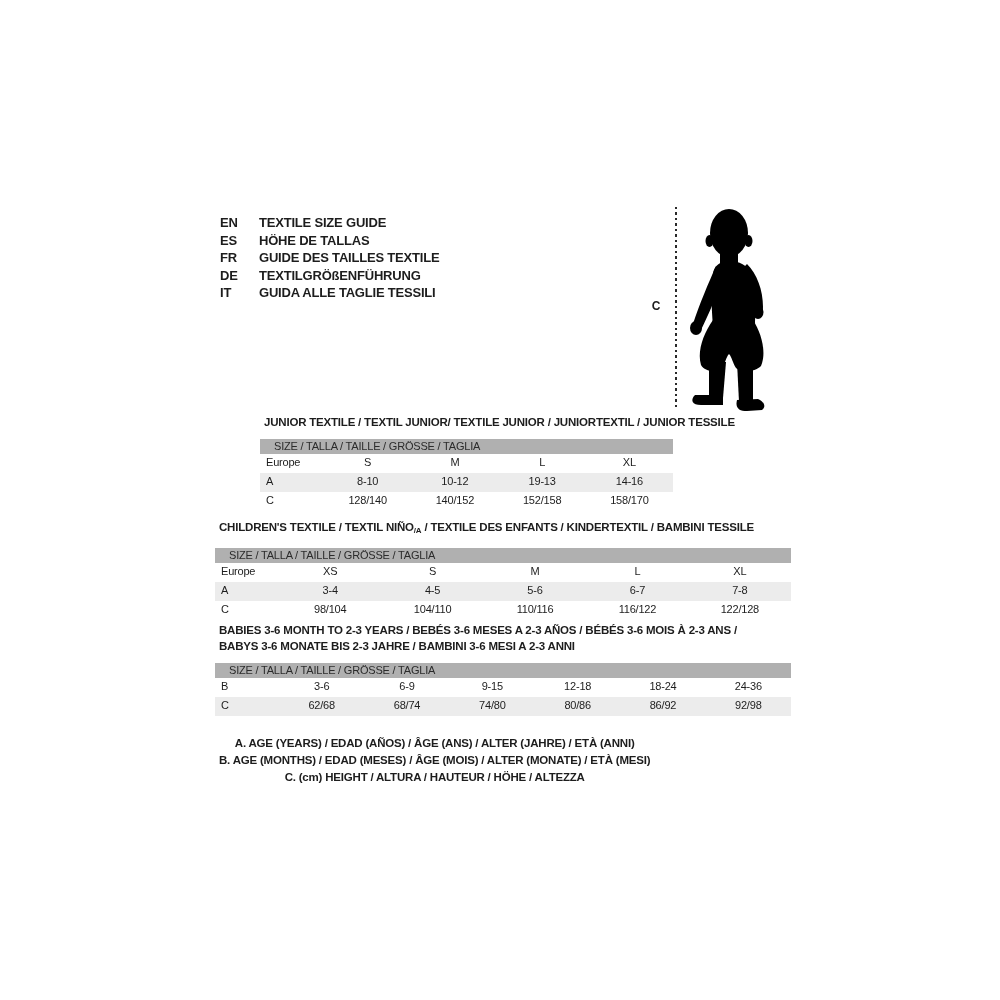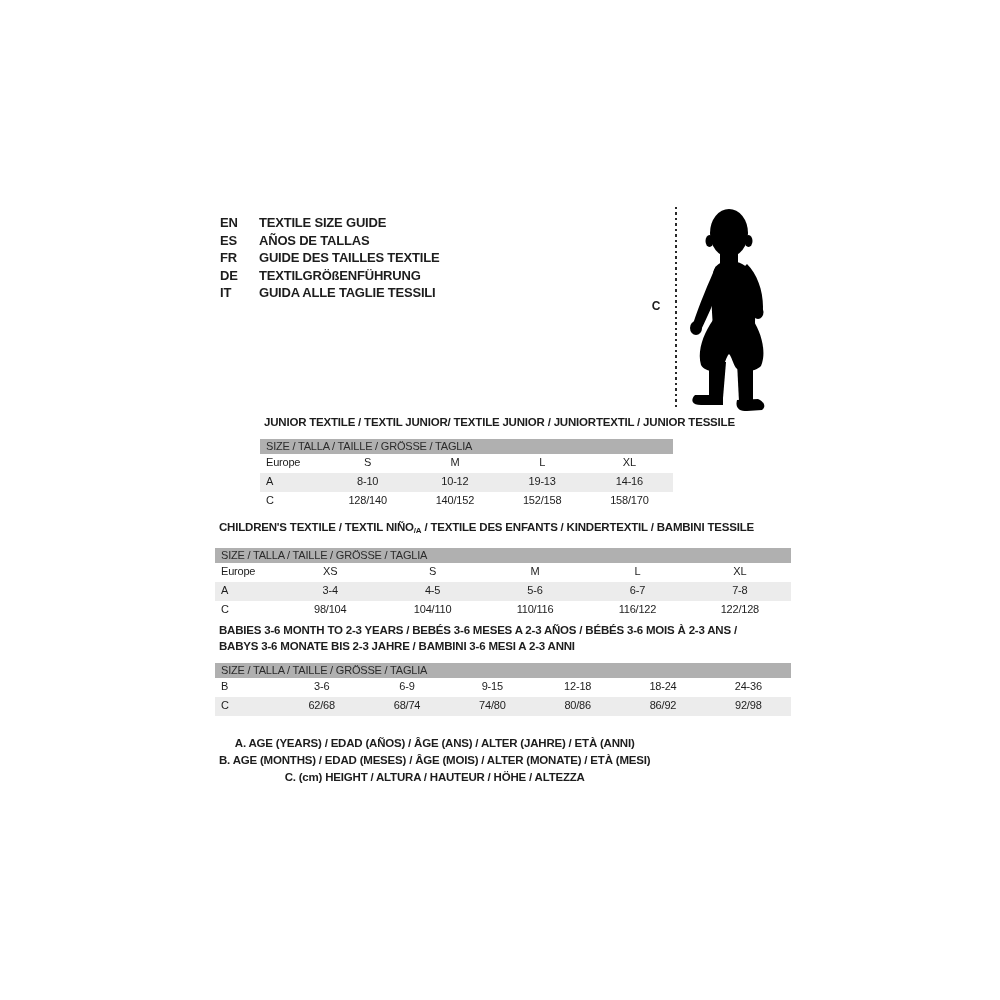--- a/index.html
+++ b/index.html
@@ -50,7 +50,7 @@
     </div>
     <div class="lang-row">
       <span class="lang-code">ES</span>
-      <span class="lang-label">AÑOS DE TALLAS</span>
+      <span class="lang-label">HÖHE DE TALLAS</span>
     </div>
     <div class="lang-row">
       <span class="lang-code">FR</span>

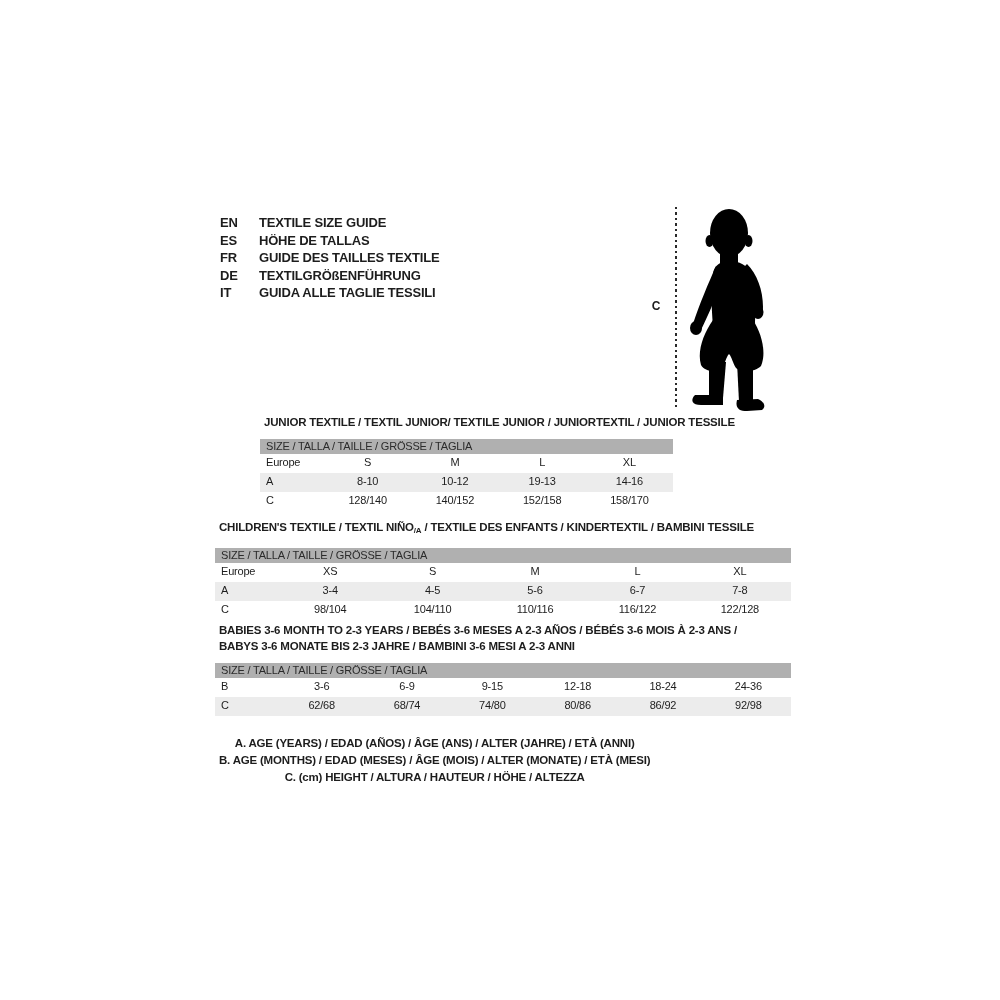--- a/index.html
+++ b/index.html
@@ -27,7 +27,7 @@
   .tbl-title{font-size:11.5px;font-weight:700;line-height:16px;white-space:nowrap;padding-left:4px;}
   .tbl-title .subscript{font-size:8px;vertical-align:-2px;}
   .tbl{margin-top:9px;}
-  .band{background:#b0b0b0;color:#2b2b2b;font-size:11px;line-height:15px;height:15px;padding-left:6px;}
+  .band{background:#b0b0b0;color:#2b2b2b;font-size:11px;line-height:15px;height:15px;padding-left:14px;}
   .row{display:flex;height:19px;line-height:17px;font-size:11px;}
   .row.shaded{background:#ececec;}
   .row .lbl{flex:0 0 58px;padding-left:6px;}

